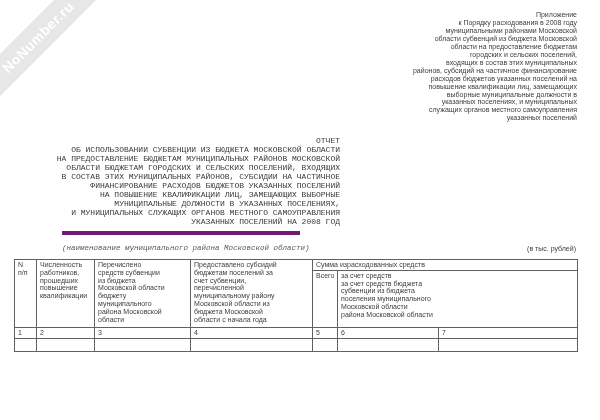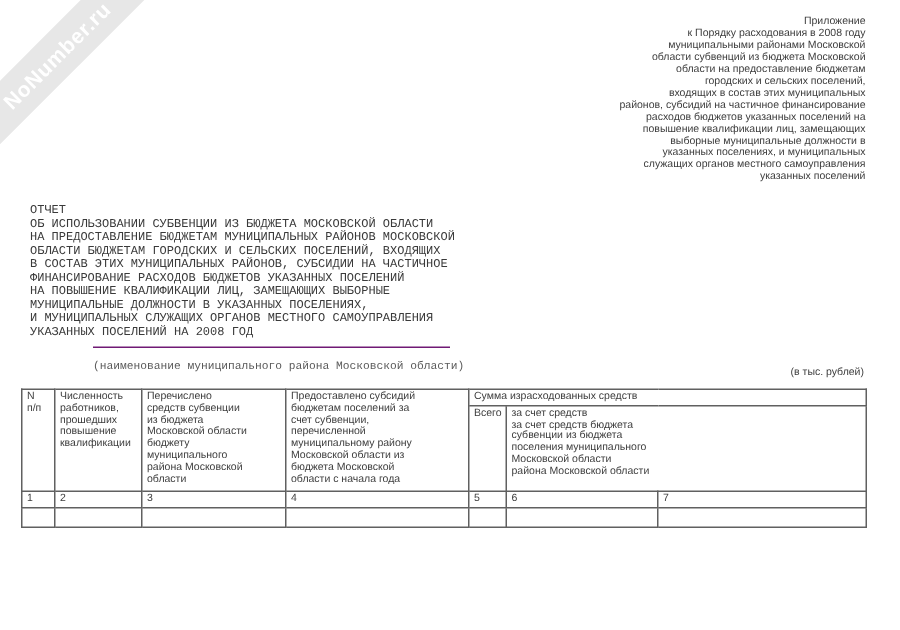--- a/index.html
+++ b/index.html
@@ -54,7 +54,7 @@
     top: 136px;
     left: 20px;
     width: 320px;
-    text-align: left;
+    text-align: right;
     font-family: "Liberation Mono", monospace;
     font-size: 8px;
     line-height: 9px;

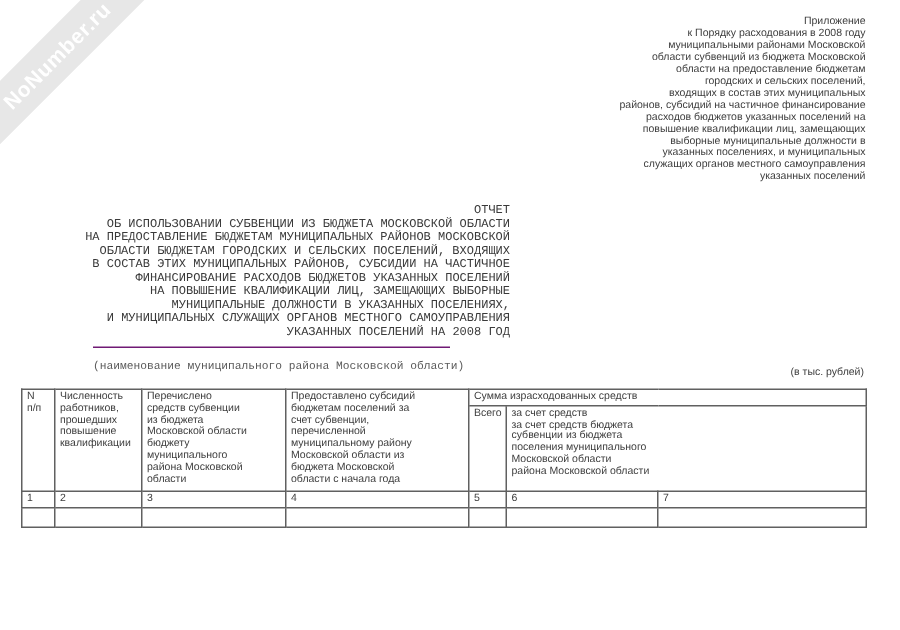--- a/index.html
+++ b/index.html
@@ -67,9 +67,10 @@
     top: 231px;
     left: 62px;
     width: 238px;
-    border-top: 1px solid #701a75;
+    border-top: 4px solid #701a75;
     text-align: center;
     padding-top: 1px;
+    font-style: italic;
   }
   .sig-caption {
     font-family: "Liberation Mono", monospace;

